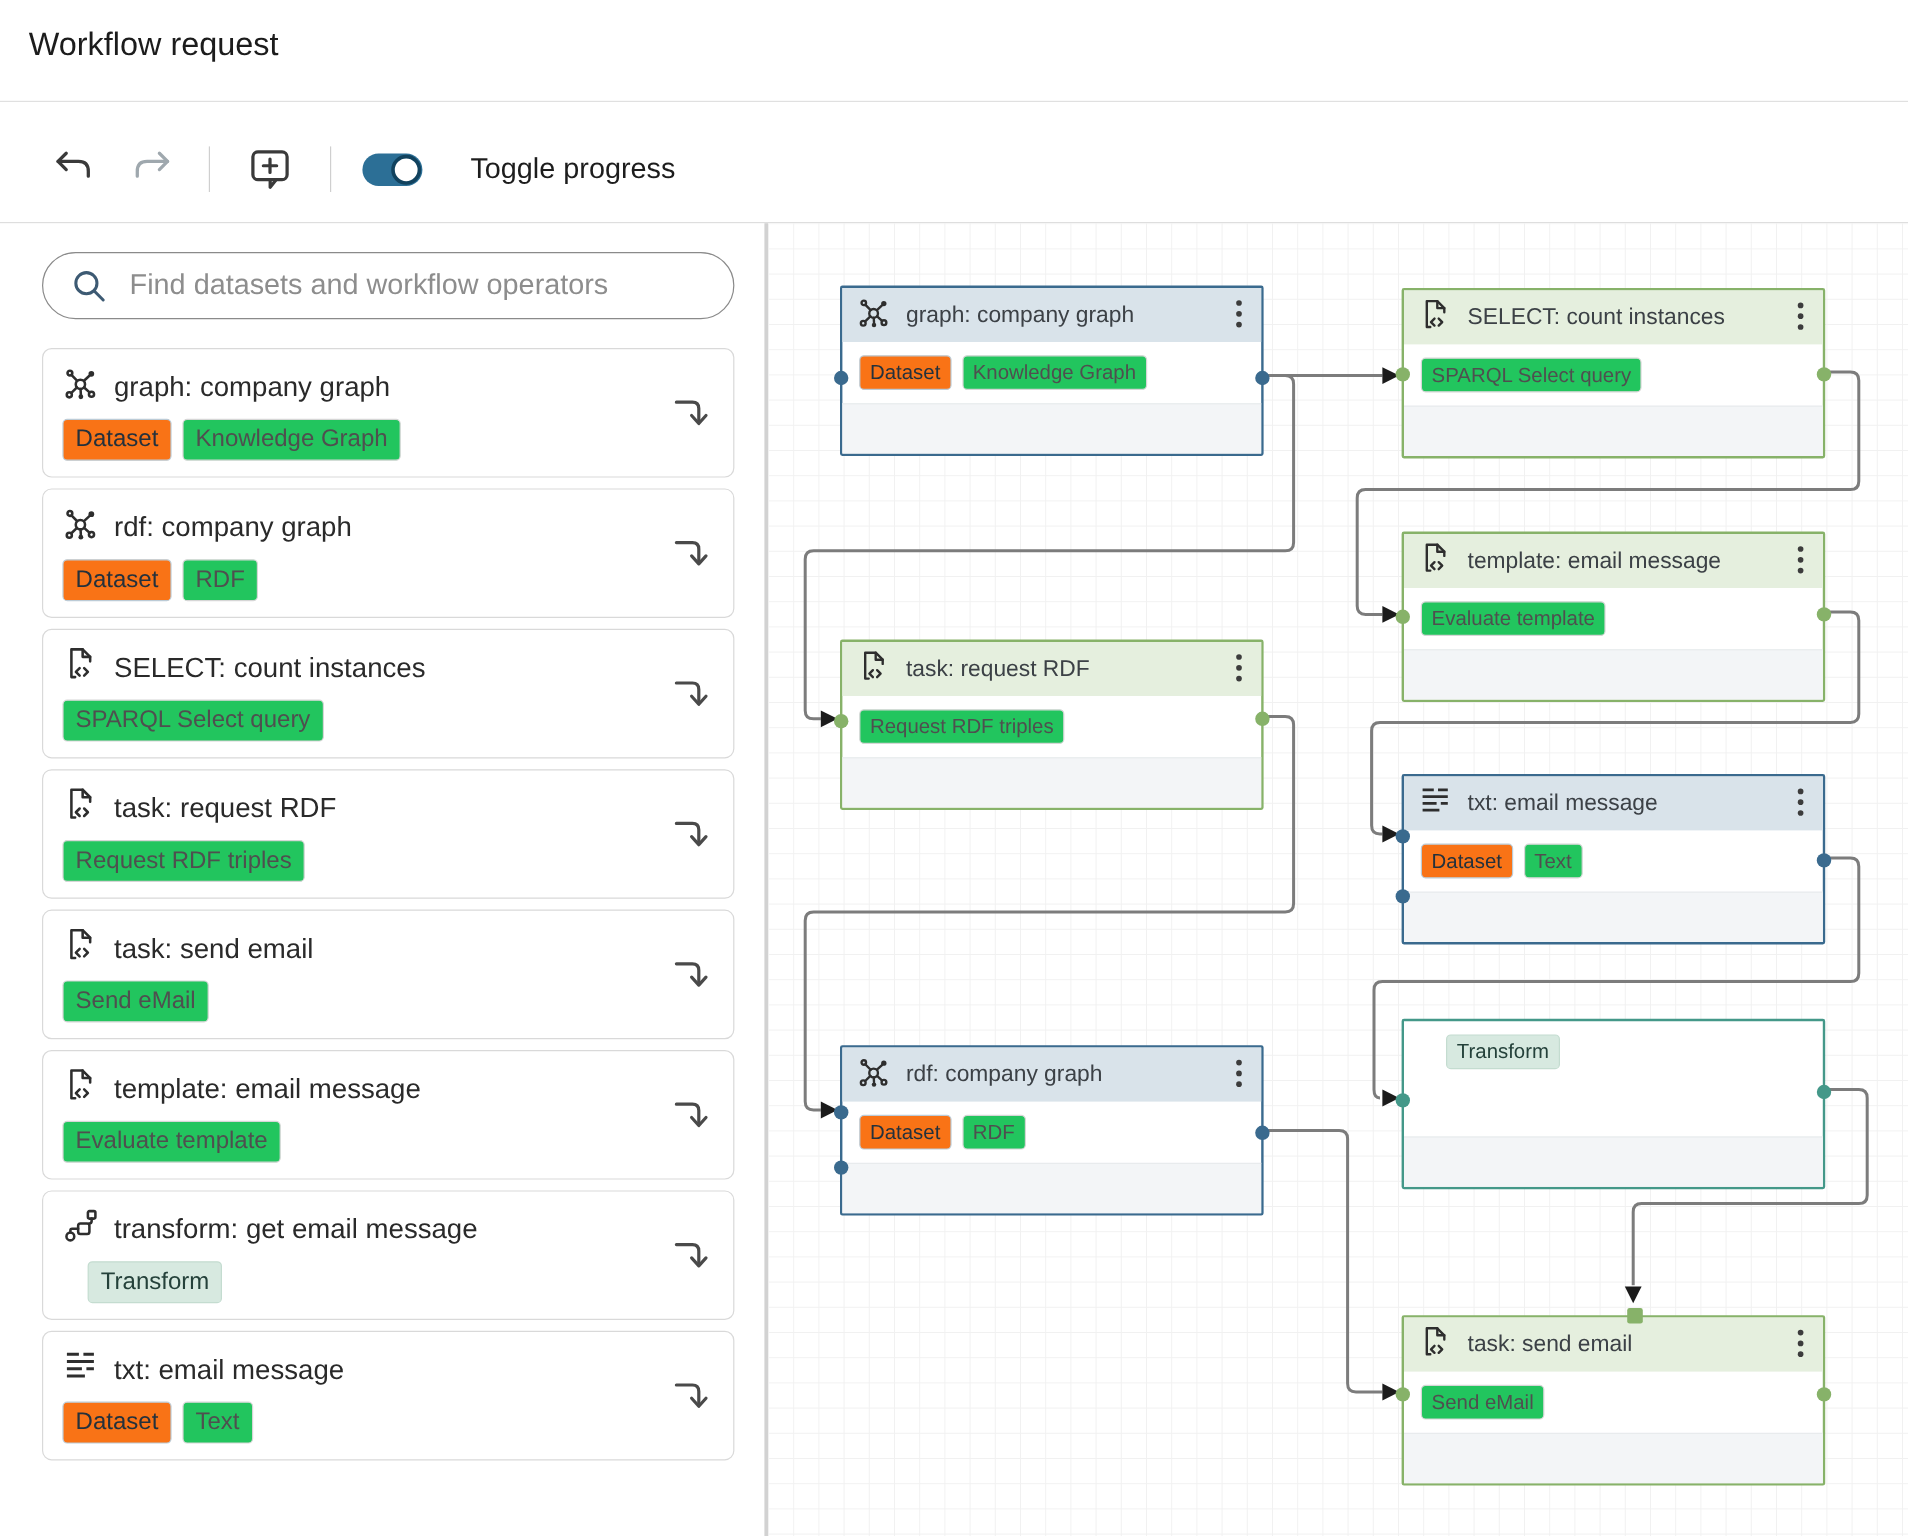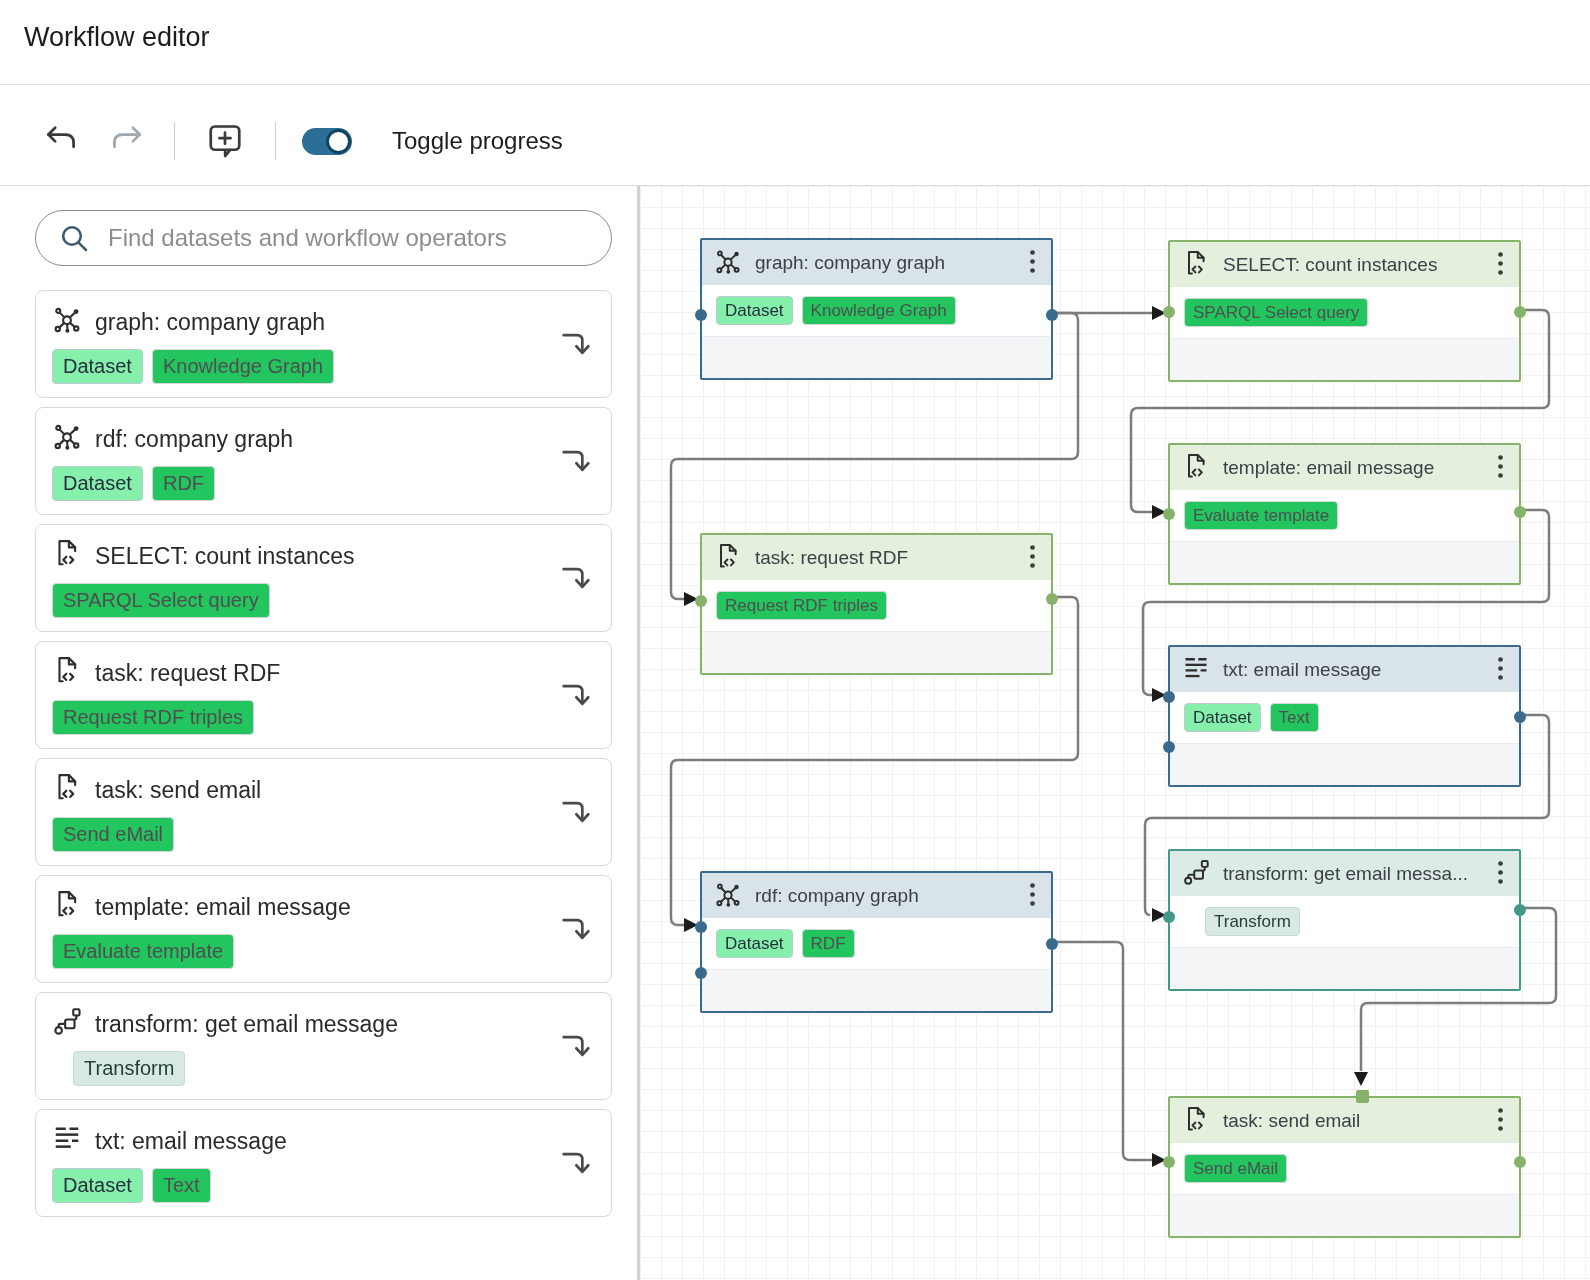--- a/index.html
+++ b/index.html
@@ -59,7 +59,7 @@
 </head>
 <body>
 
-<div class="page-title">Workflow editor</div>
+<div class="page-title">Workflow request</div>
 <div class="hline" style="top:84px;"></div>
 
 <div class="toolbar">

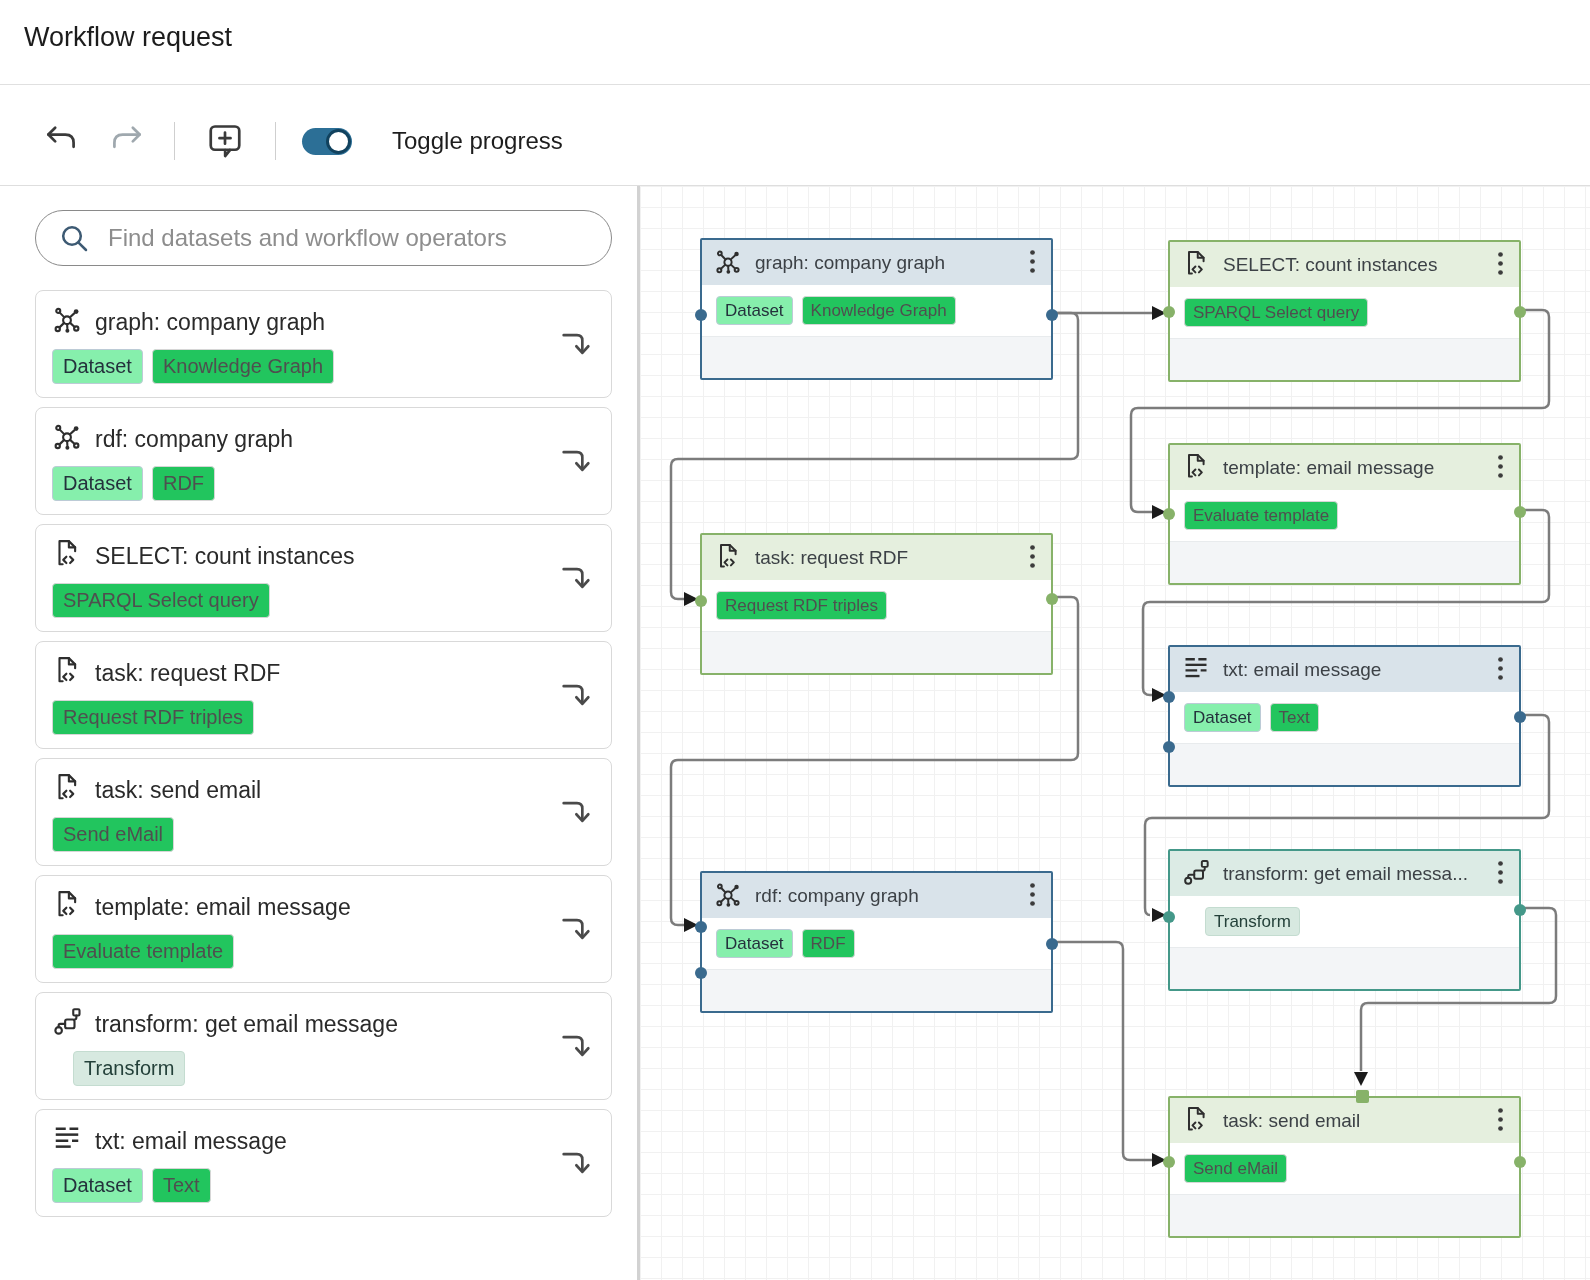--- a/index.html
+++ b/index.html
@@ -30,7 +30,7 @@
                   background:none;border:none;cursor:pointer;padding:4px;}
   
   .tag{display:inline-block;font-size:20px;line-height:1.25;padding:4px 10px;border-radius:4px;white-space:nowrap;}
-  .tag.dataset{background:#86efac;border:1px solid #bccbd6;color:#24313c;}
+  .tag.dataset{background:#f97316;border:1px solid #bccbd6;color:#24313c;}
   .tag.plain{background:#22c55e;border:1px solid #d6d6d6;color:#4f4f4f;}
   .tag.transform{background:#d7e9e0;border:1px solid #c4dcd0;color:#24413a;margin-left:21px;}
   

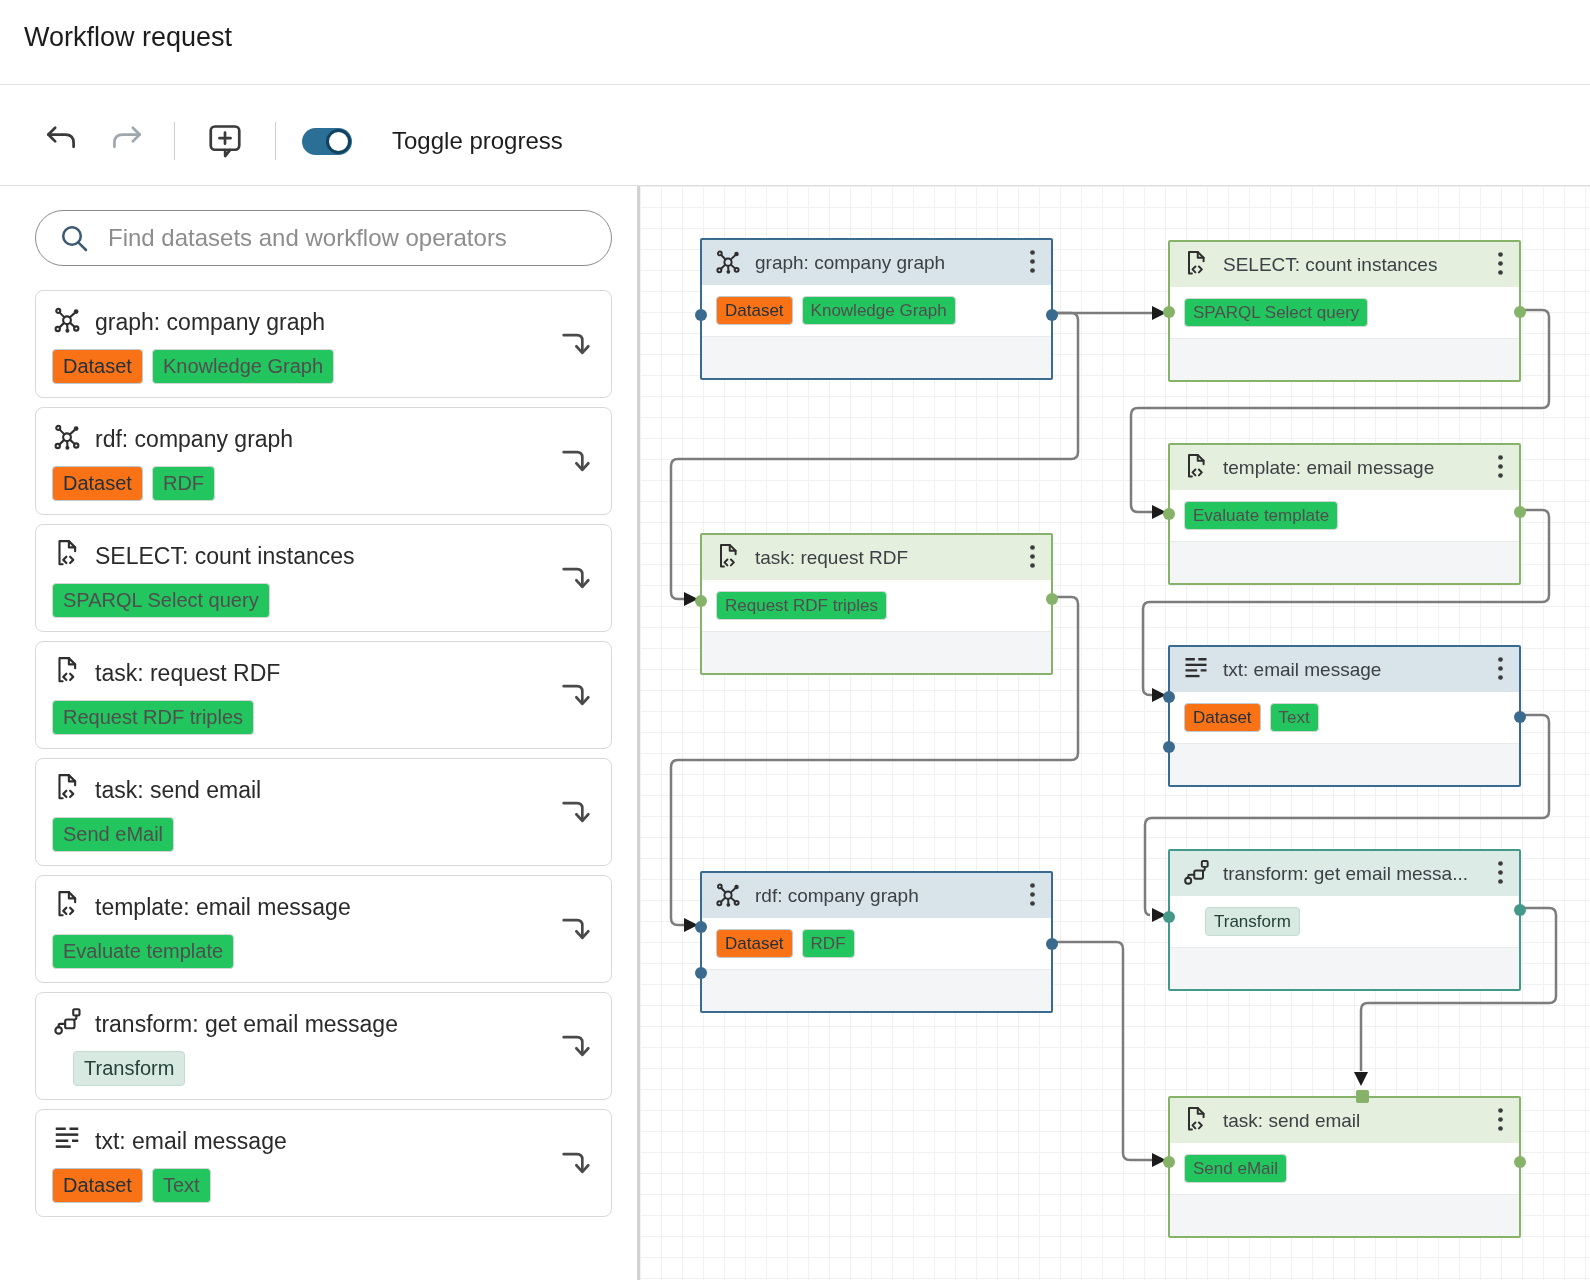--- a/index.html
+++ b/index.html
@@ -456,22 +456,6 @@
         <span class="port right" style="top:65px"></span>
       </div>
       <div class="node v-teal" style="left: 528px; top: 663px;">
-        <div class="node-header">
-       <span><svg width="28" height="28" viewBox="0 0 24 24" fill="none" stroke="#2e2e2e" stroke-width="1.7" stroke-linecap="round" stroke-linejoin="round">
-     <rect x="17" y="2.6" width="5" height="5" rx="1"></rect>
-     <circle cx="5.3" cy="19.5" r="2.6"></circle>
-     <rect x="10.5" y="10.8" width="7.5" height="7" rx="1.5"></rect>
-     <path d="M5.3 16.9 V15.5 Q5.3 14.3 6.5 14.3 H10.5 M19.5 7.6 V9.2 Q19.5 10.8 18 10.8"></path>
-            </svg></span>
-       <span class="node-title">transform: get email messa...</span>
-       <button class="kebab">
-         <span><svg width="9" height="27" viewBox="0 0 8 24" fill="#3c3c3c">
-     <circle cx="4" cy="4" r="2.1"></circle>
-                <circle cx="4" cy="12" r="2.1"></circle>
-                <circle cx="4" cy="20" r="2.1"></circle>
-              </svg></span>
-       </button>
-     </div>
      <div class="node-body">
        <span class="tag transform">Transform</span>
      </div>

